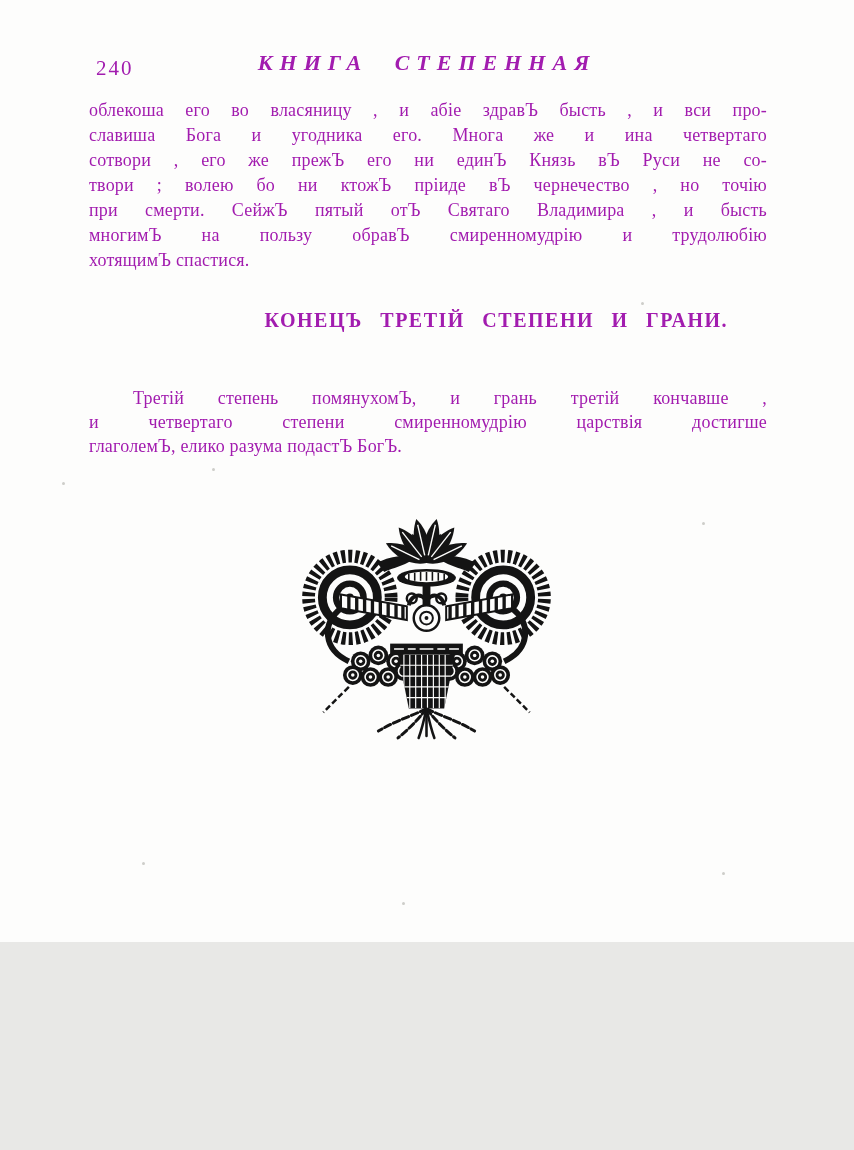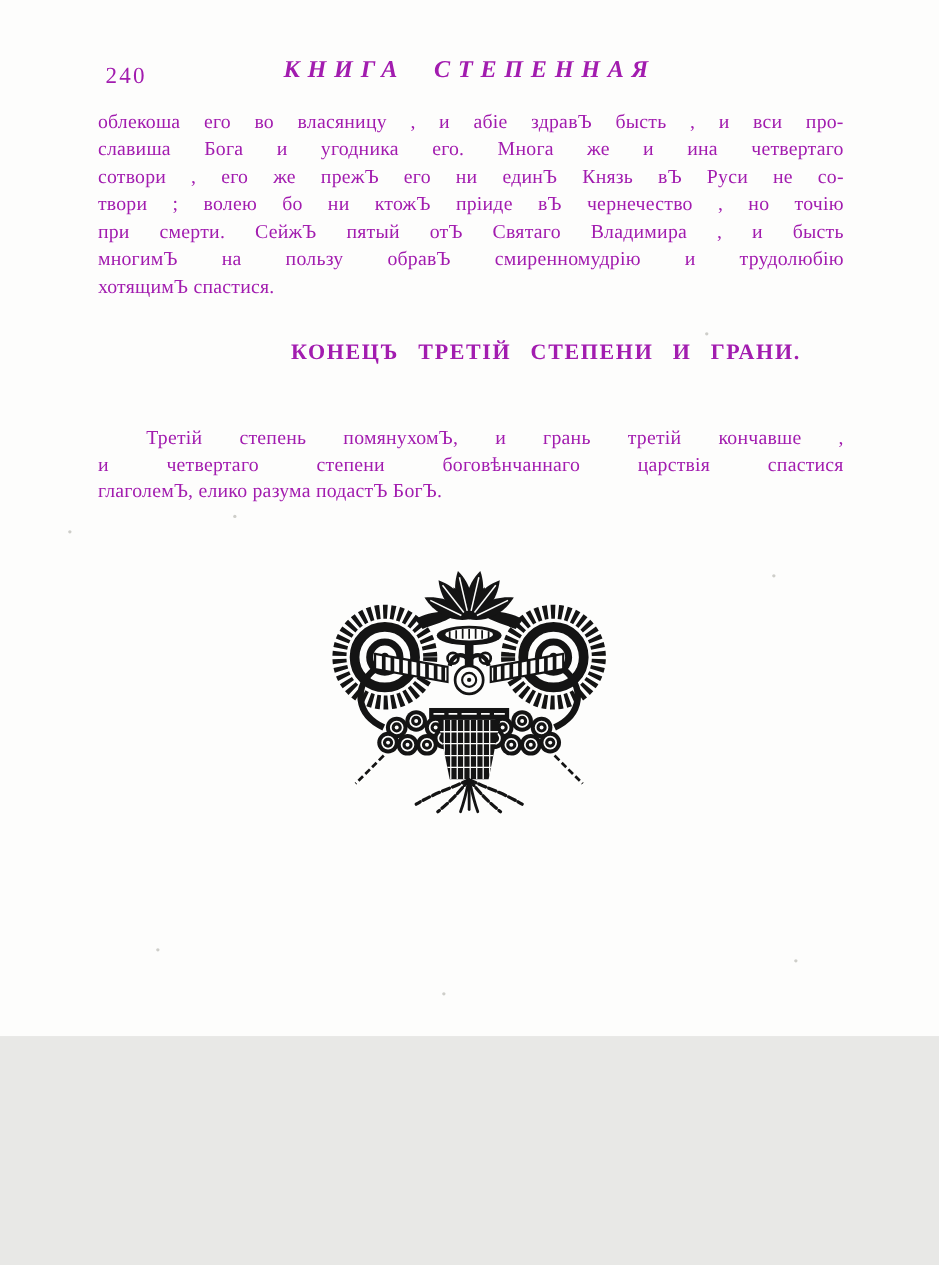--- a/index.html
+++ b/index.html
@@ -78,7 +78,7 @@
 
   <div class="para para2">
     <div class="jline indent">Третій степень помянухомЪ, и грань третій кончавше ,</div>
-    <div class="jline">и четвертаго степени боговѣнчаннаго царствія спастися</div>
+    <div class="jline">и четвертаго степени смиренномудрію царствія достигше</div>
     <div class="jline plain">глаголемЪ, елико разума подастЪ БогЪ.</div>
   </div>
 

